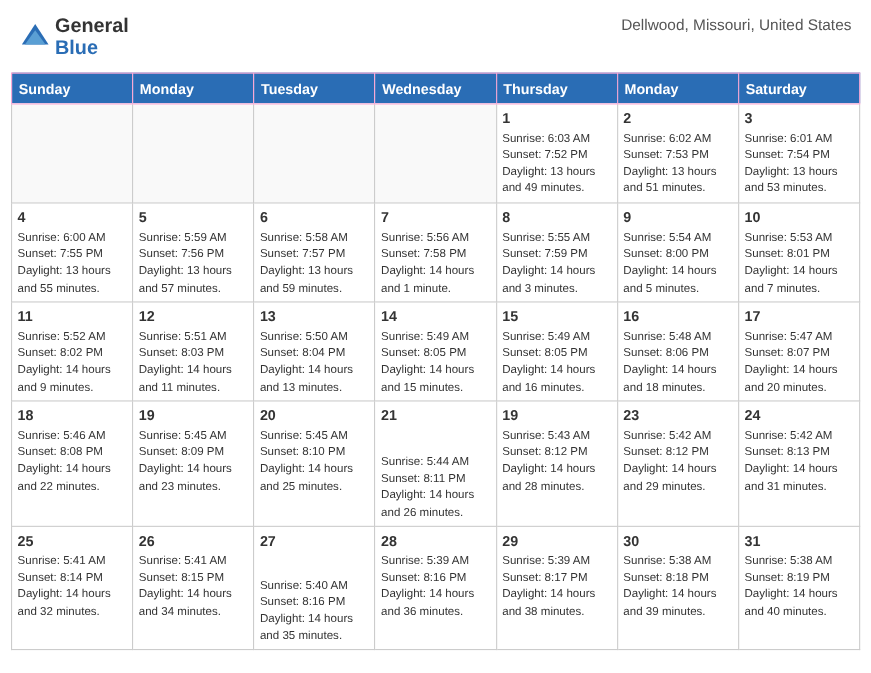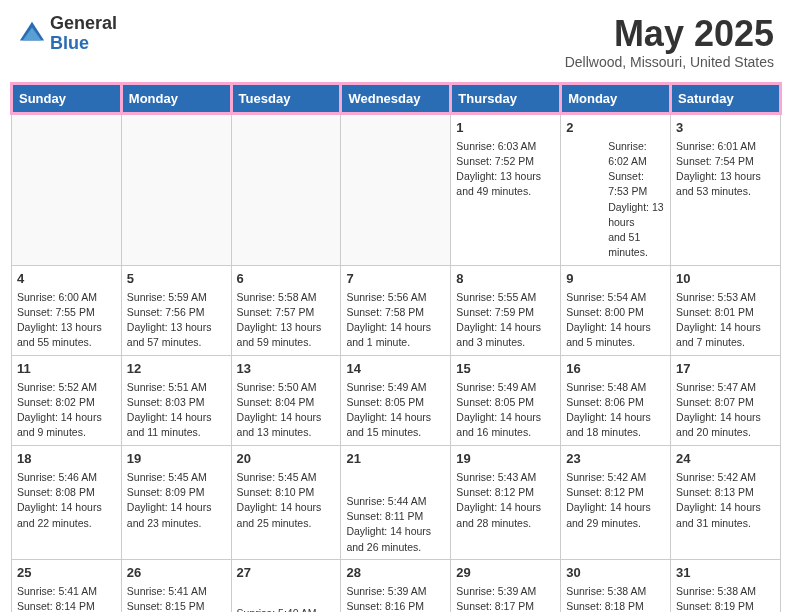--- a/index.html
+++ b/index.html
@@ -113,7 +113,6 @@
     </div>
   </div>
   <div class="title-section">
-    <div class="month-title">May 2025</div>
     <div class="location">Dellwood, Missouri, United States</div>
   </div>
 </div>

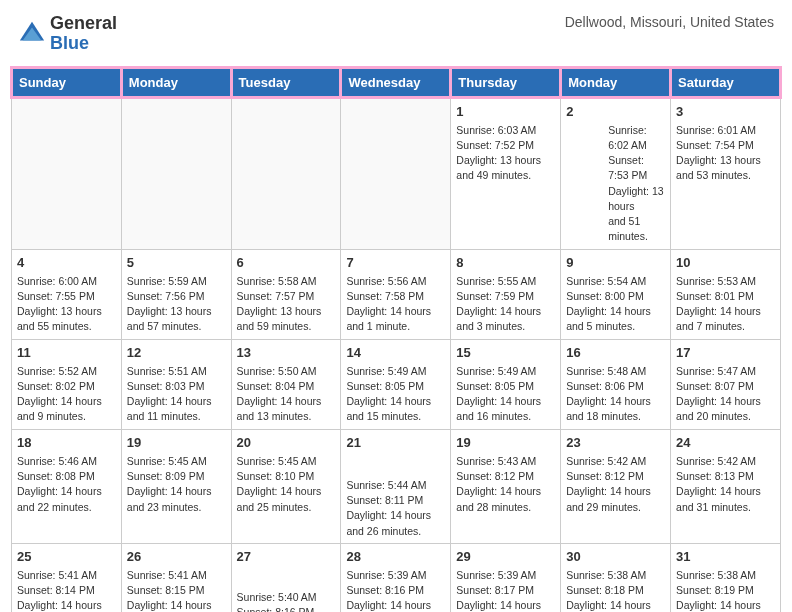--- a/index.html
+++ b/index.html
@@ -66,7 +66,7 @@
       padding: 6px 6px;
       font-size: 13px;
       font-weight: bold;
-      border: 3px solid #f9a8d4;
+      border: 1px solid #f9a8d4;
     }
     .calendar td {
       vertical-align: top;

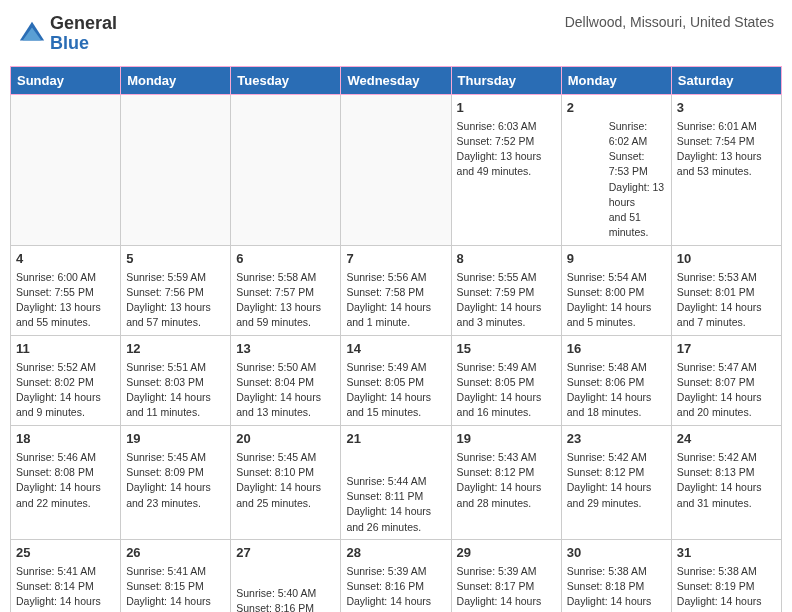--- a/index.html
+++ b/index.html
@@ -144,7 +144,7 @@
         </td>
         <td>
           <span class="day-number">2</span>
-          <div class="day-info" style="white-space: pre-line; margin-left: 42px;">Sunrise: 6:02 AM
+          <div class="day-info" style="white-space: pre-line;">Sunrise: 6:02 AM
 Sunset: 7:53 PM
 Daylight: 13 hours
 and 51 minutes.</div>

